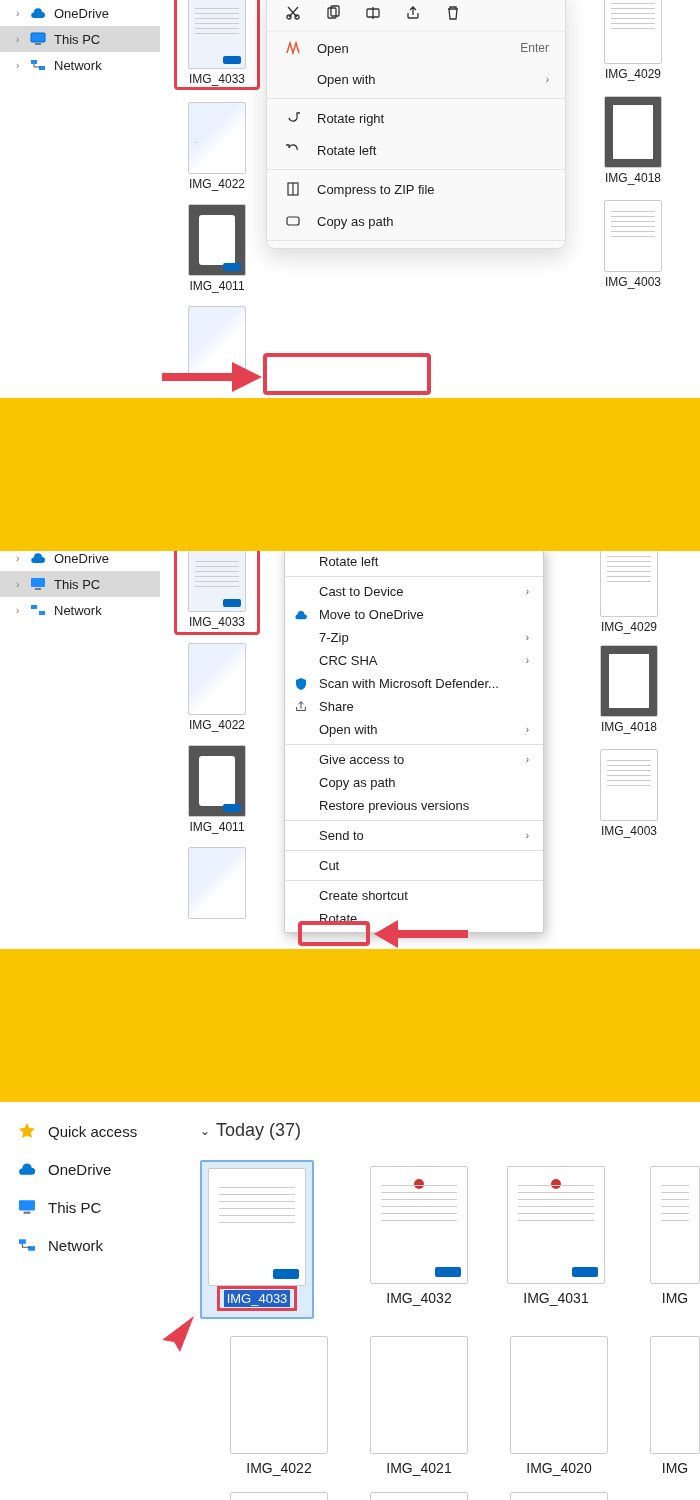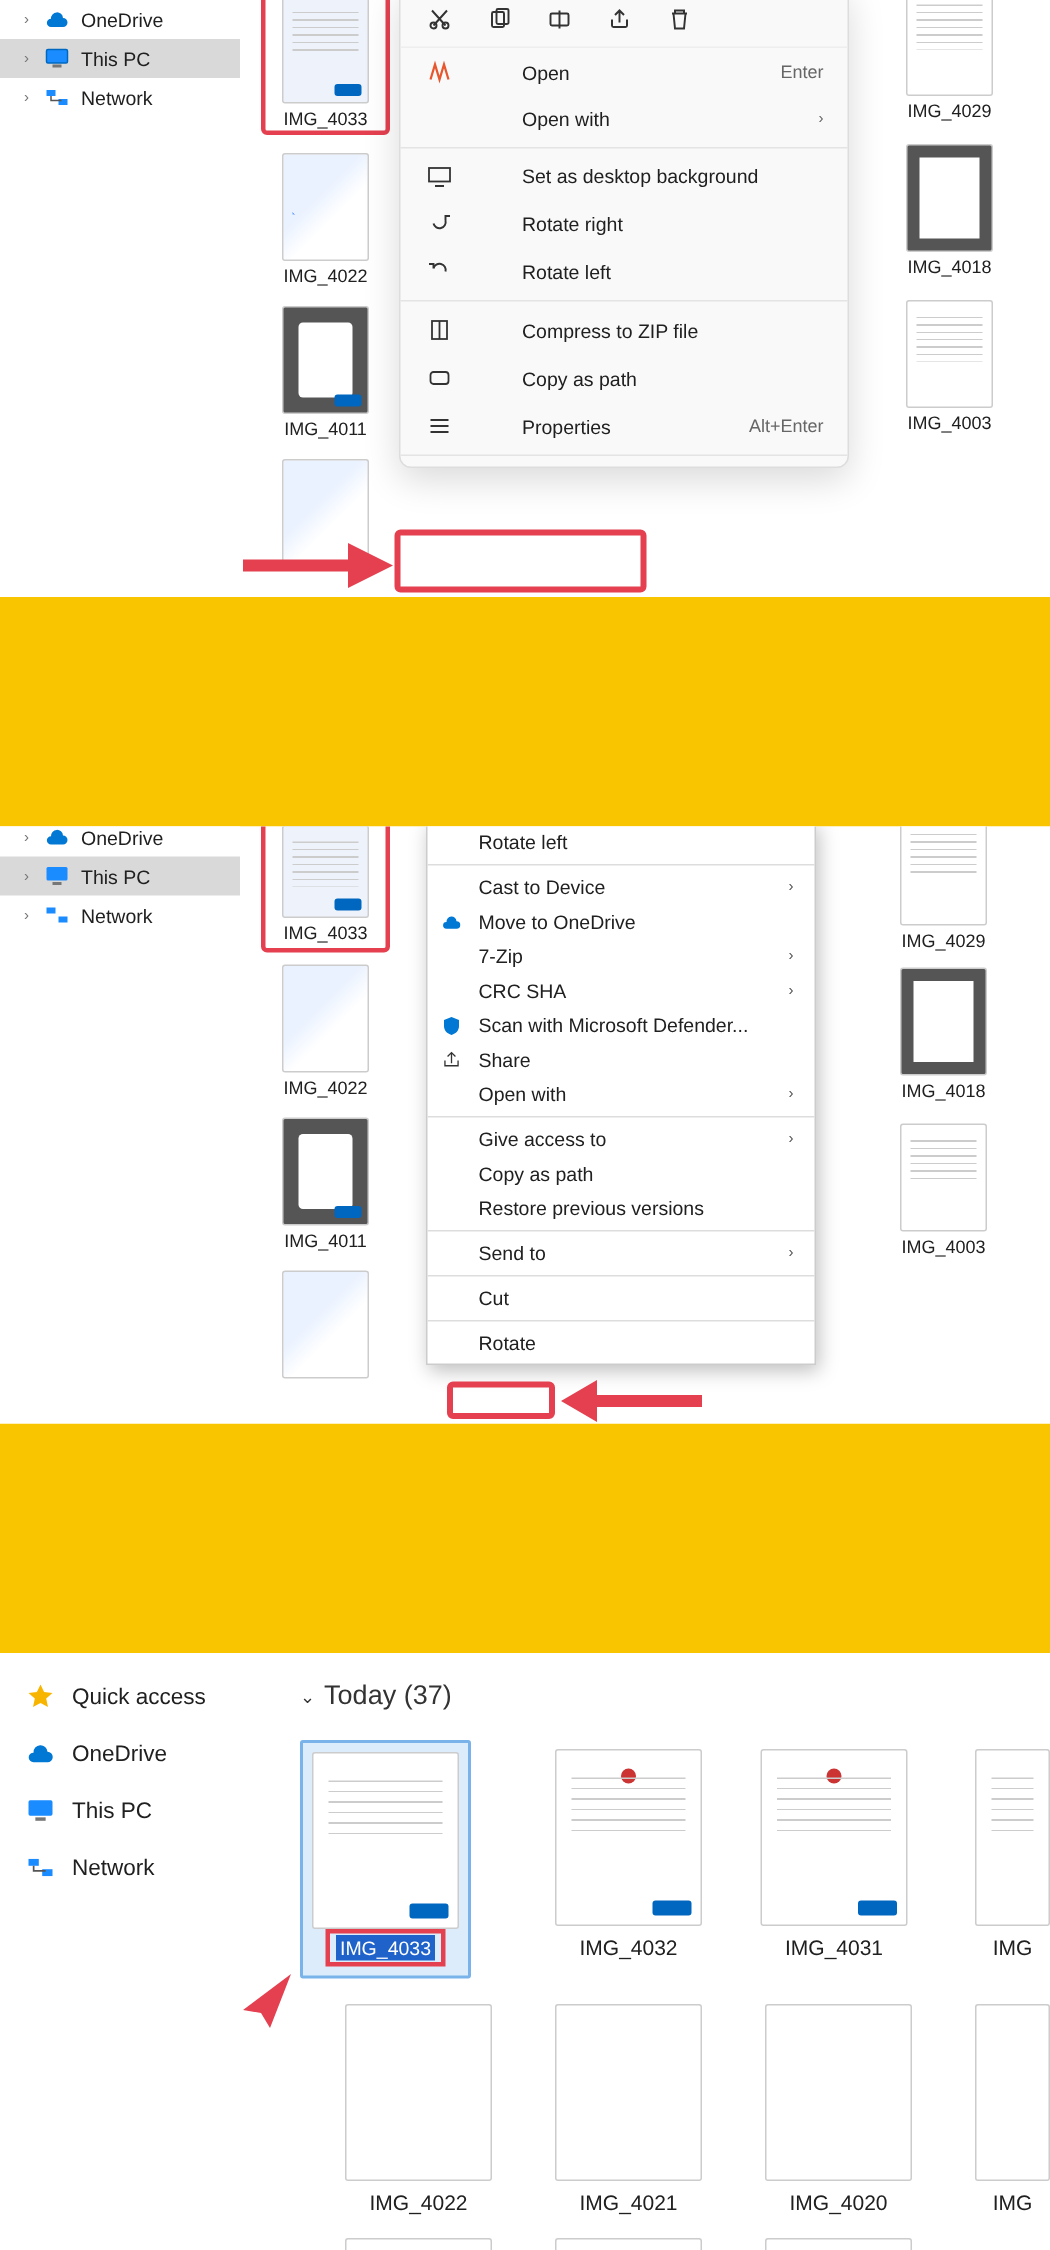--- a/index.html
+++ b/index.html
@@ -33,7 +33,7 @@
   .ctx-iconrow .ico { width:20px; height:20px; color:#404040; display:flex; align-items:center; justify-content:center; cursor:pointer;}
   .ctx-item { display:flex; align-items:center; padding: 8px 16px; cursor:pointer; }
   .ctx-item .ico { width:20px; margin-right:14px; color:#404040; display:flex; align-items:center; justify-content:center;}
-  .ctx-item .txt { flex:1;margin-left:31px; }
+  .ctx-item .txt { flex:1; }
   .ctx-item .short { color:#666; font-size:12px; }
   .ctx-item .arr { color:#666; font-size:10px;}
   .ctx-div { height:1px; background:#e4e4e4; margin:3px 0;}

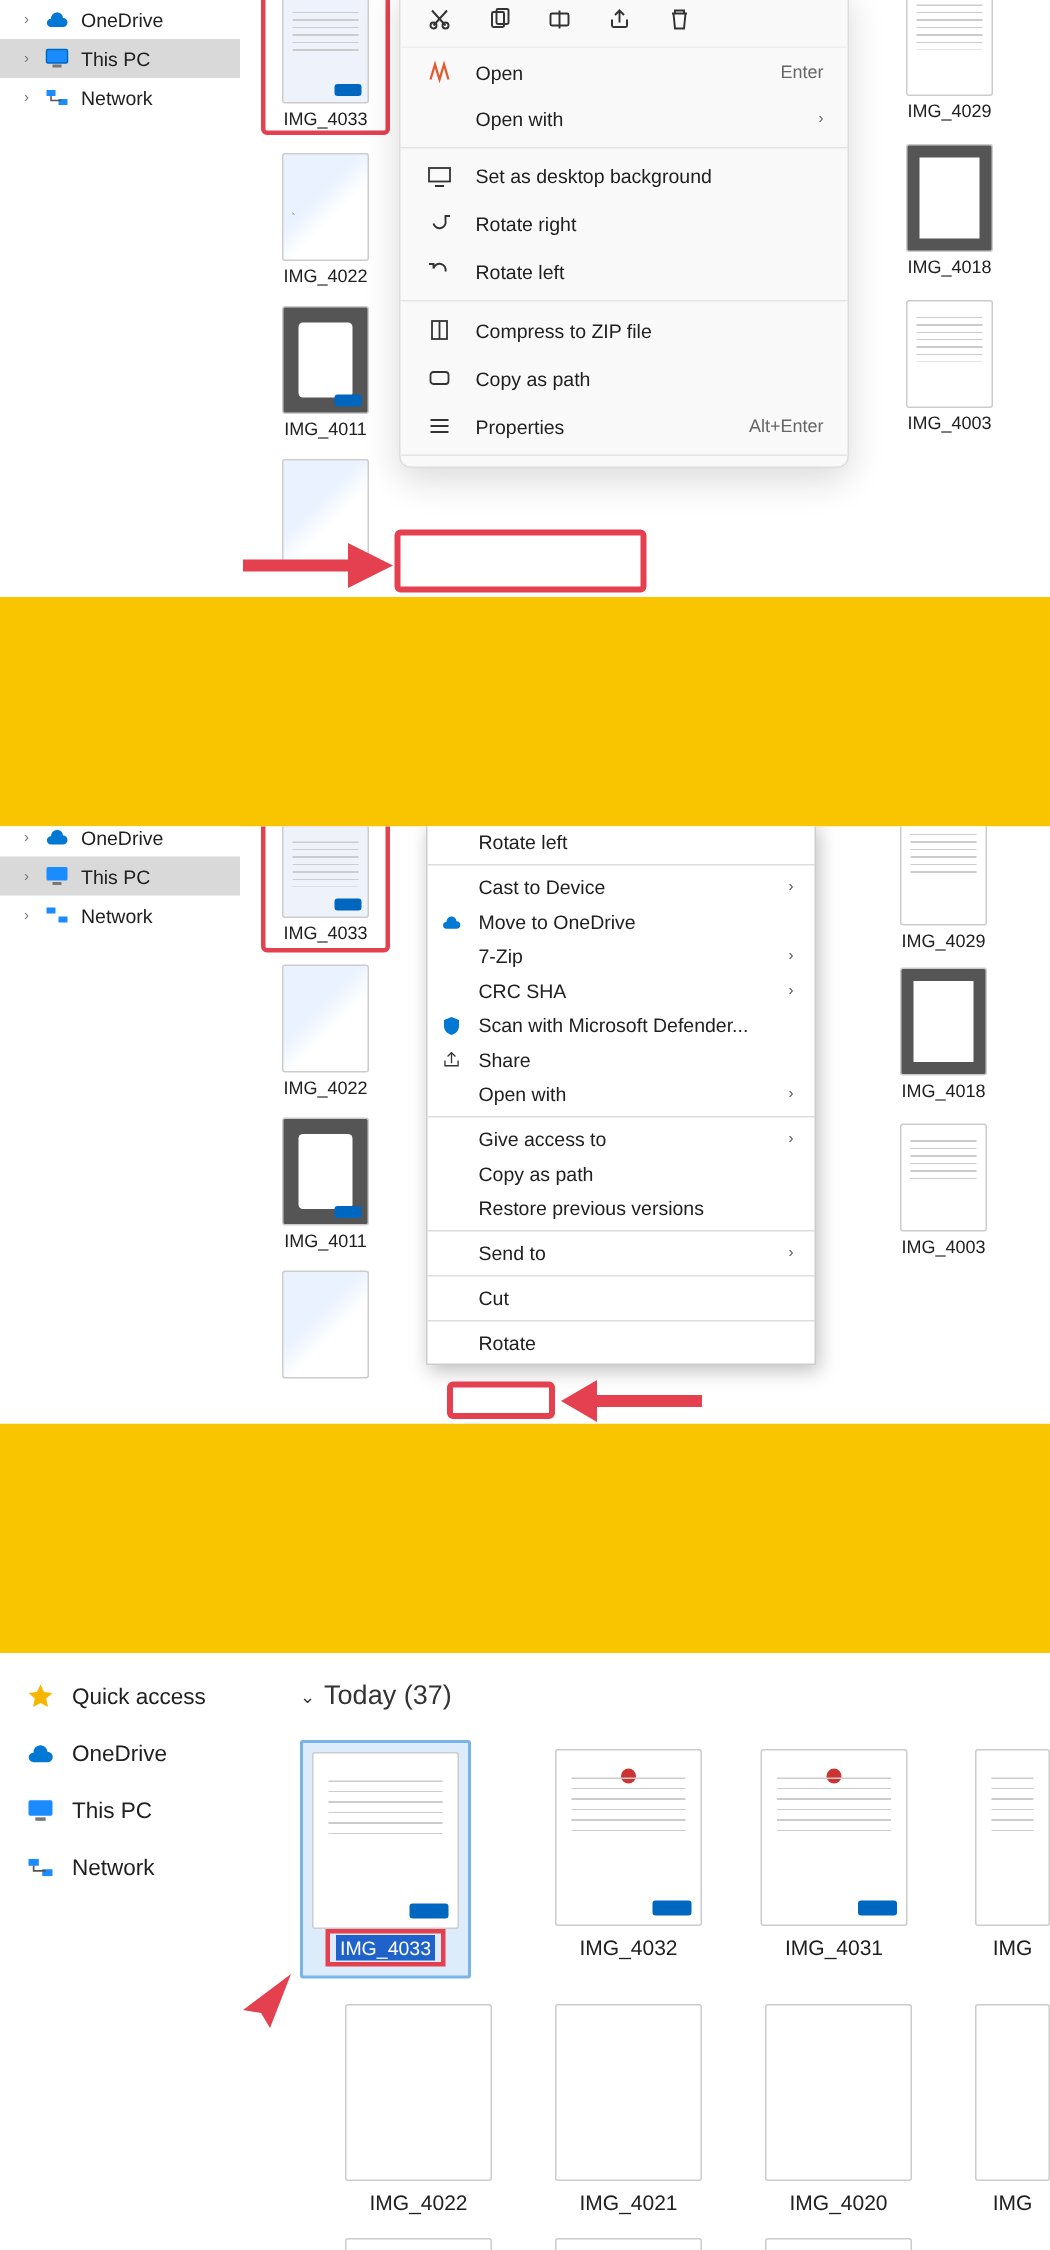--- a/index.html
+++ b/index.html
@@ -200,15 +200,6 @@
     <div class="ctx-div"></div>
     <div class="ctx-item">
       <span class="ico">
-          <svg width="16" height="14" viewBox="0 0 16 14" fill="none" stroke="#333" stroke-width="1.2">
-            <rect x="1" y="1" width="14" height="9"></rect>
-            <path d="M5 13h6"></path>
-          </svg>
-        </span>
-      <span class="txt">Set as desktop background</span>
-    </div>
-    <div class="ctx-item">
-      <span class="ico">
           <svg width="16" height="16" viewBox="0 0 16 16" fill="none" stroke="#333" stroke-width="1.3">
             <path d="M4 8a4 4 0 108-2M12 6V3h3"></path>
           </svg>

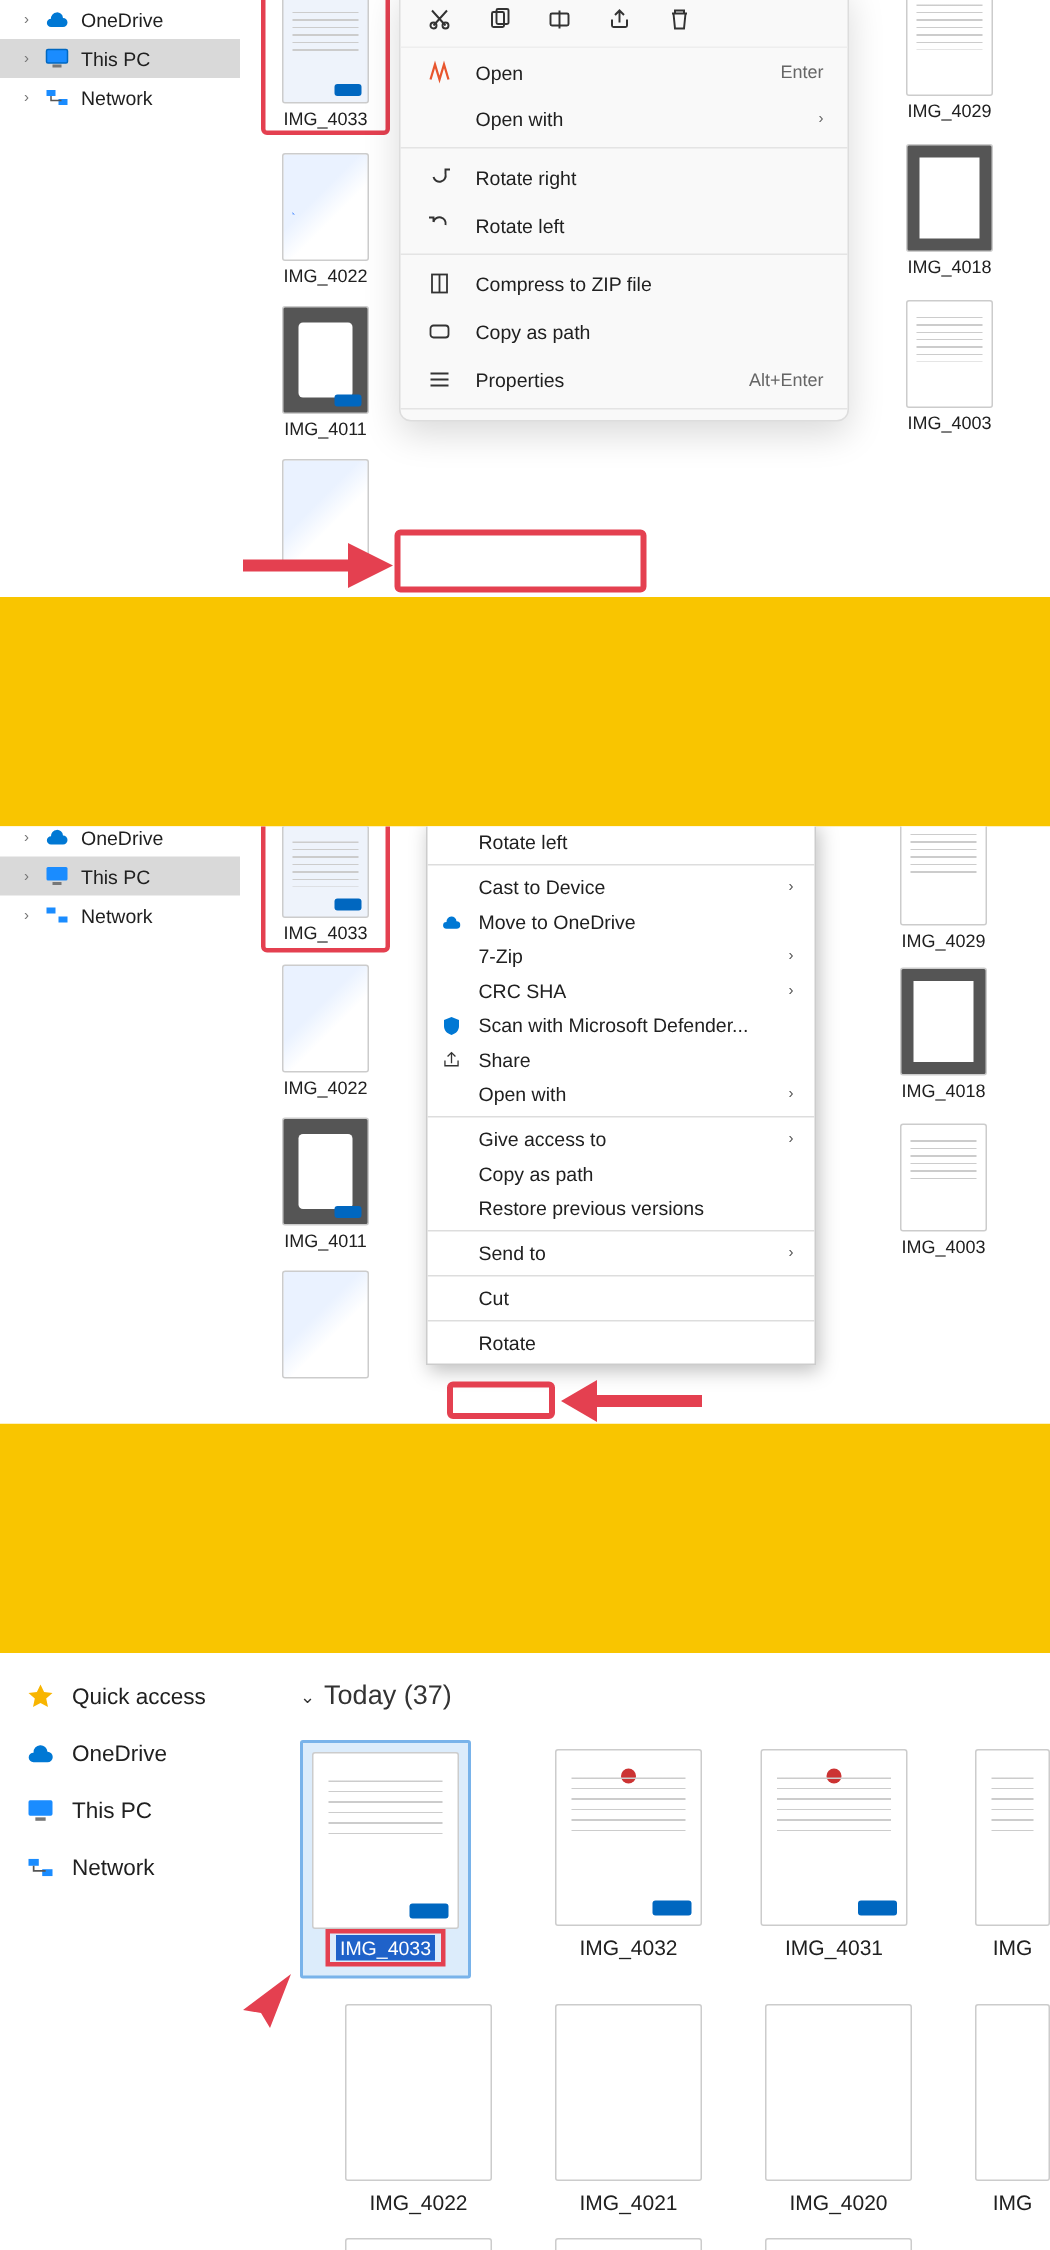--- a/index.html
+++ b/index.html
@@ -232,15 +232,6 @@
         </span>
       <span class="txt">Copy as path</span>
     </div>
-    <div class="ctx-item">
-      <span class="ico">
-          <svg width="16" height="16" viewBox="0 0 16 16" fill="none" stroke="#333" stroke-width="1.2">
-            <path d="M2 4h12M2 8h12M2 12h12"></path>
-          </svg>
-        </span>
-      <span class="txt">Properties</span>
-      <span class="short">Alt+Enter</span>
-    </div>
     <div class="ctx-div"></div>
   </div>
   <div class="hl-box" style="left:263px; top:353px; width:168px; height:42px;"></div>

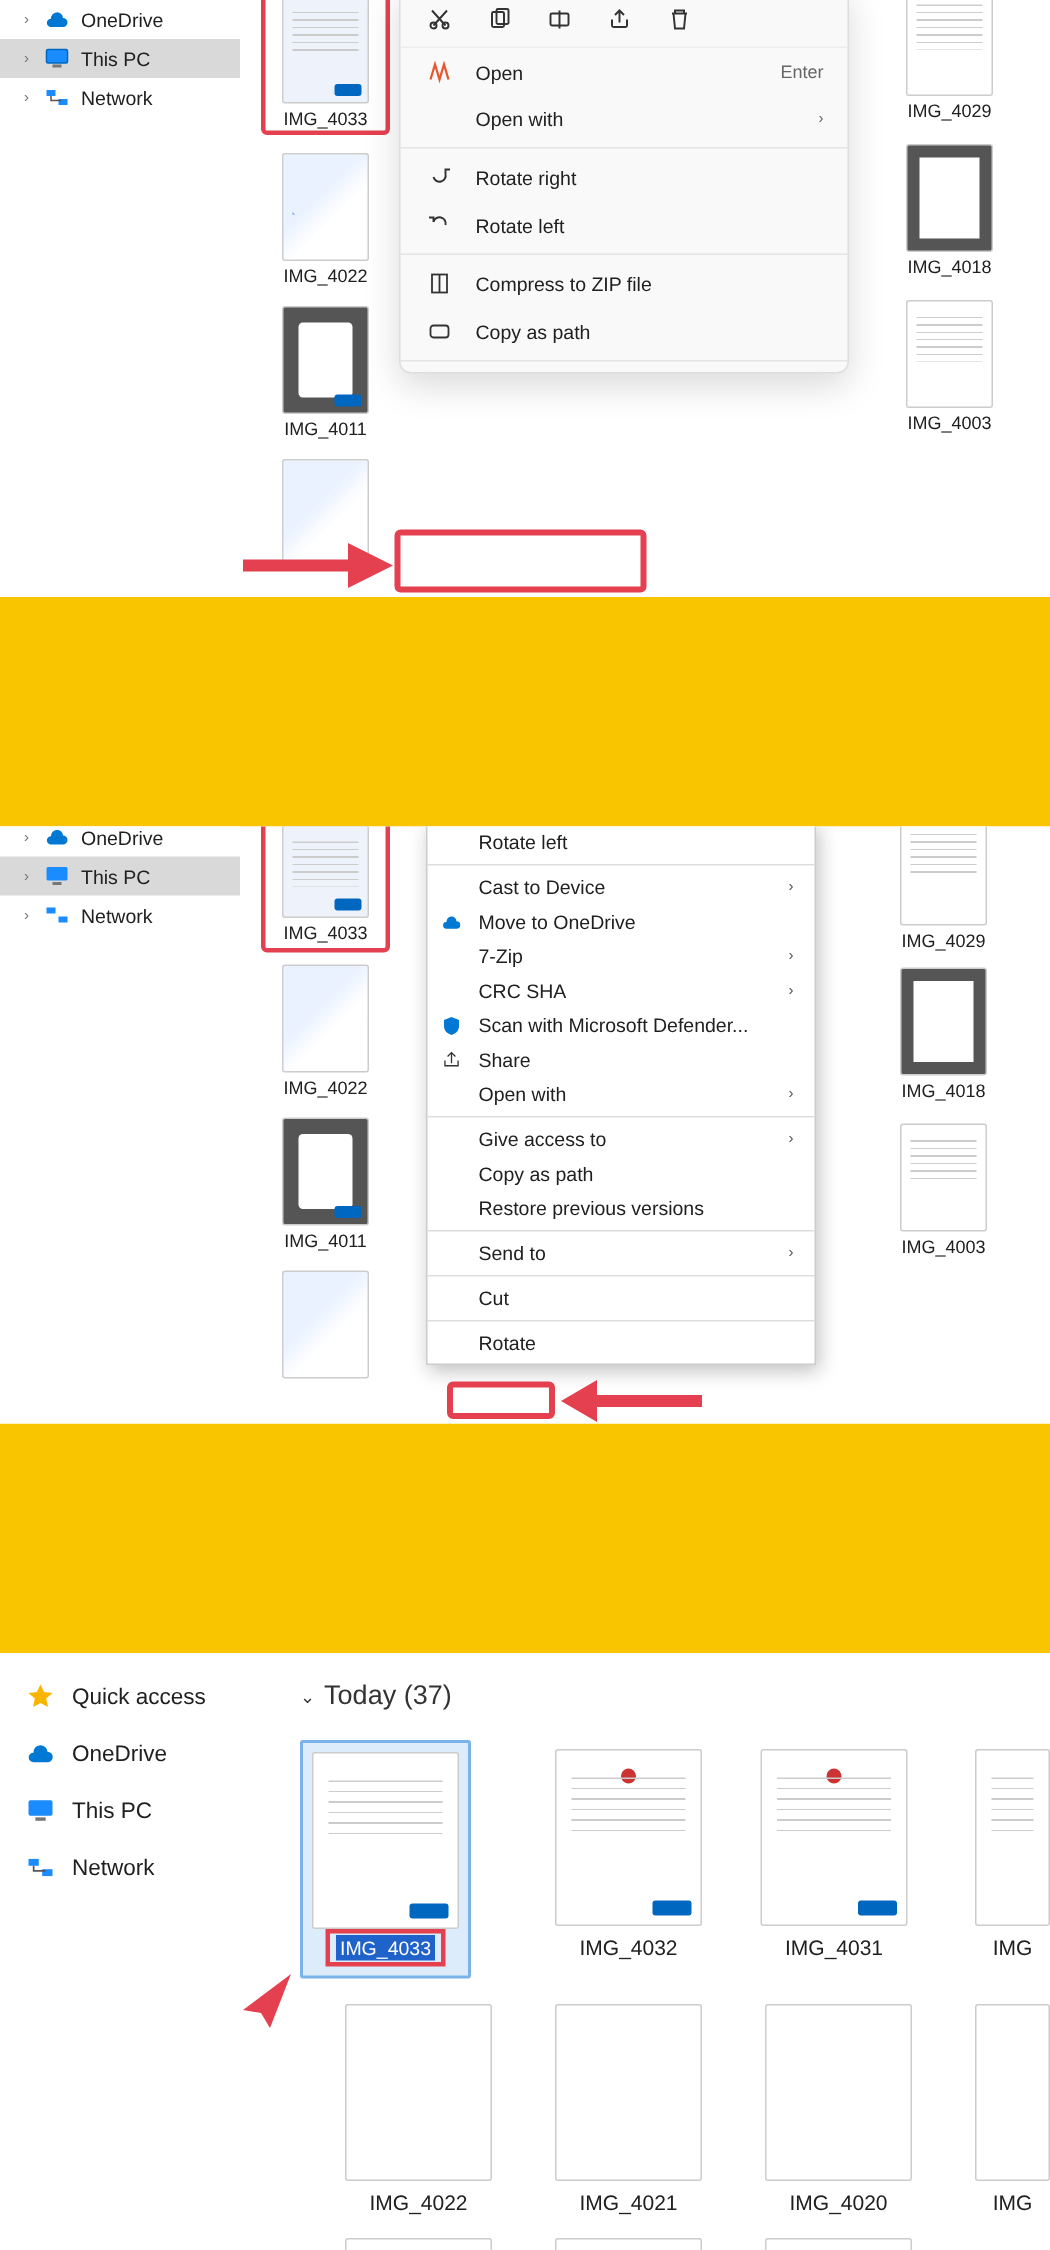--- a/index.html
+++ b/index.html
@@ -388,6 +388,9 @@
       </div>
     <div class="classic-div"></div>
     <div class="classic-item">
+        <span>Create shortcut</span>
+      </div>
+    <div class="classic-item">
         <span>Rotate</span>
       </div>
 

